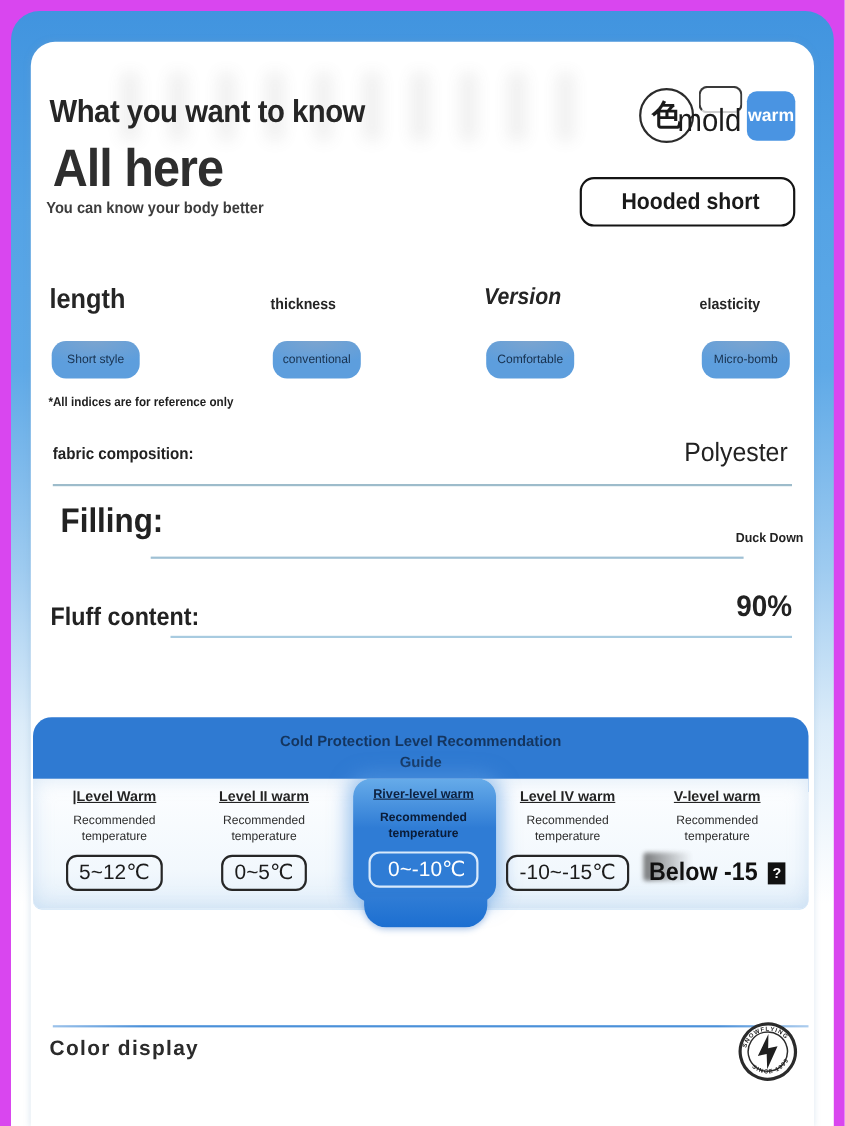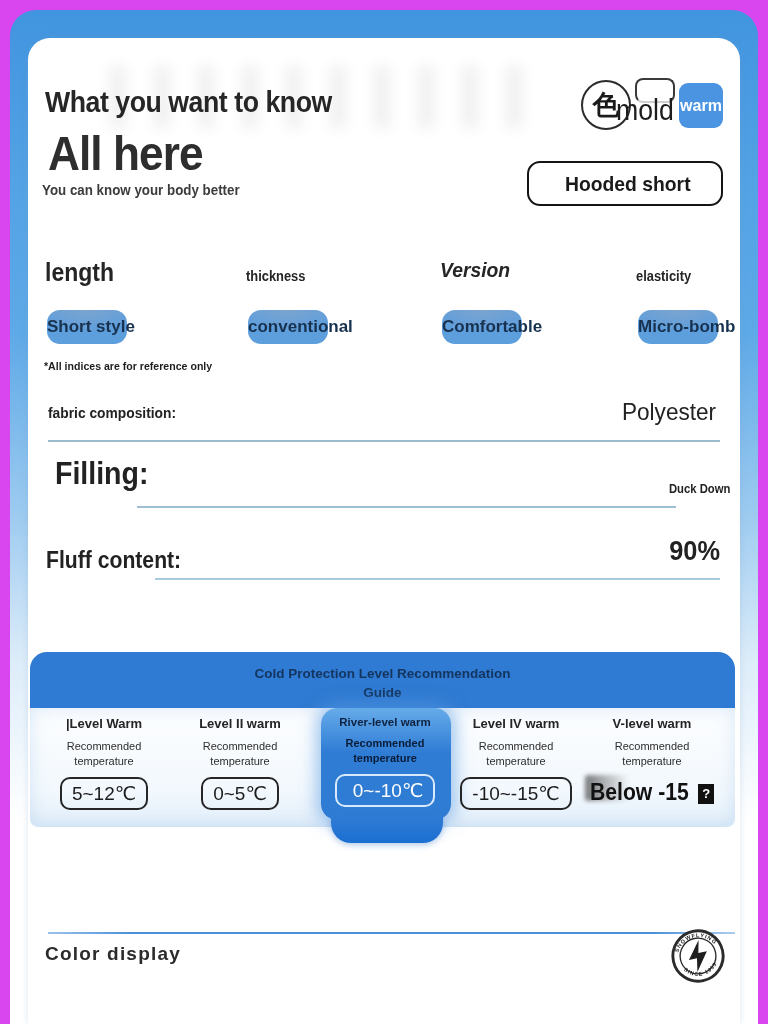--- a/index.html
+++ b/index.html
@@ -62,7 +62,7 @@
   .pill { position:absolute; left:2px; top:52px; width:80px; height:34px;
           border:none; border-radius:13px; cursor:pointer;
           background:radial-gradient(130% 120% at 50% 0%,#7ba4cf 0%,#5d9edd 55%,#5d9edd 100%);
-          color:#17314f; font-size:17px; font-weight:700; white-space:nowrap;
+          color:#17314f; font-size:11px; font-weight:400; white-space:nowrap;
           font-family:"Liberation Sans","DejaVu Sans",sans-serif; }
   .note { position:absolute; left:16px; top:322px; font-size:11.5px; font-weight:700; color:#1e1e1e; }
 

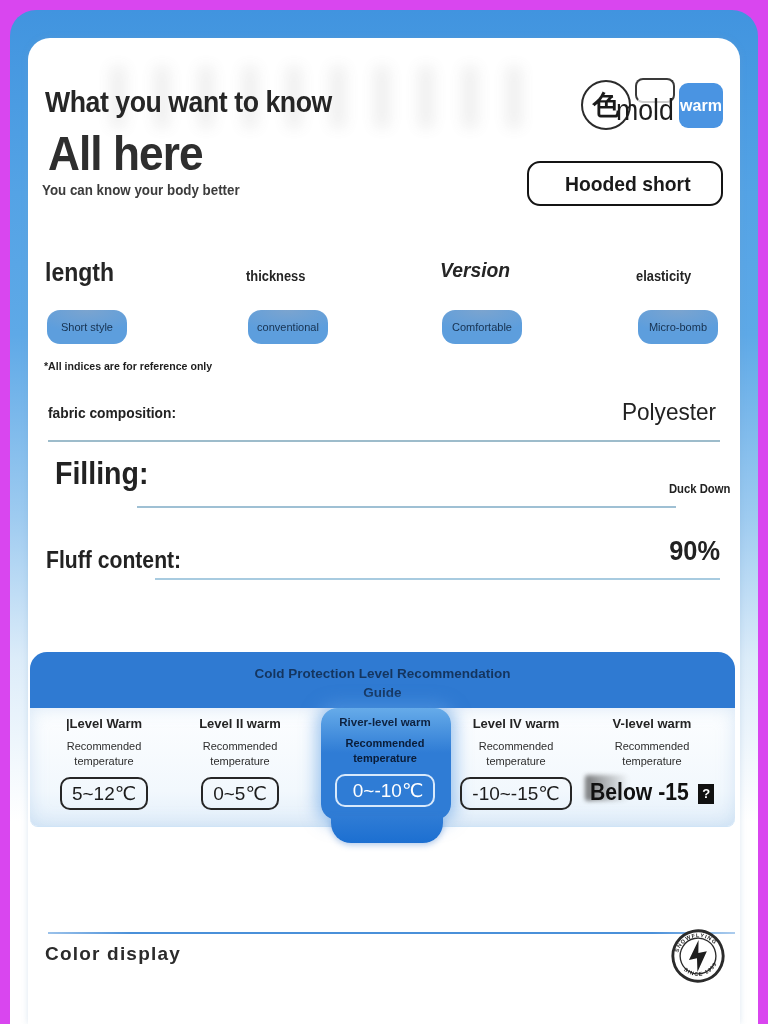--- a/index.html
+++ b/index.html
@@ -100,7 +100,7 @@
             background:linear-gradient(180deg,#2f7cd5,#1c6fd1); border-radius:0 0 20px 20px;
             box-shadow:0 2px 6px rgba(60,120,200,.4); }
   .level-col { position:absolute; top:64px; width:130px; text-align:center; }
-  .level-name { font-size:13px; font-weight:700; color:#242424; white-space:nowrap; }
+  .level-name { font-size:13px; font-weight:700; color:#242424; white-space:nowrap;text-decoration:underline; }
   .level-rec { width:86px; margin:8px auto 0; font-size:11px; line-height:1.4; color:#2d2d2d; }
   .temp-box { display:inline-block; margin-top:7px; min-width:66px; padding:3px 10px;
               border:2px solid #262626; border-radius:10px; background:transparent;

